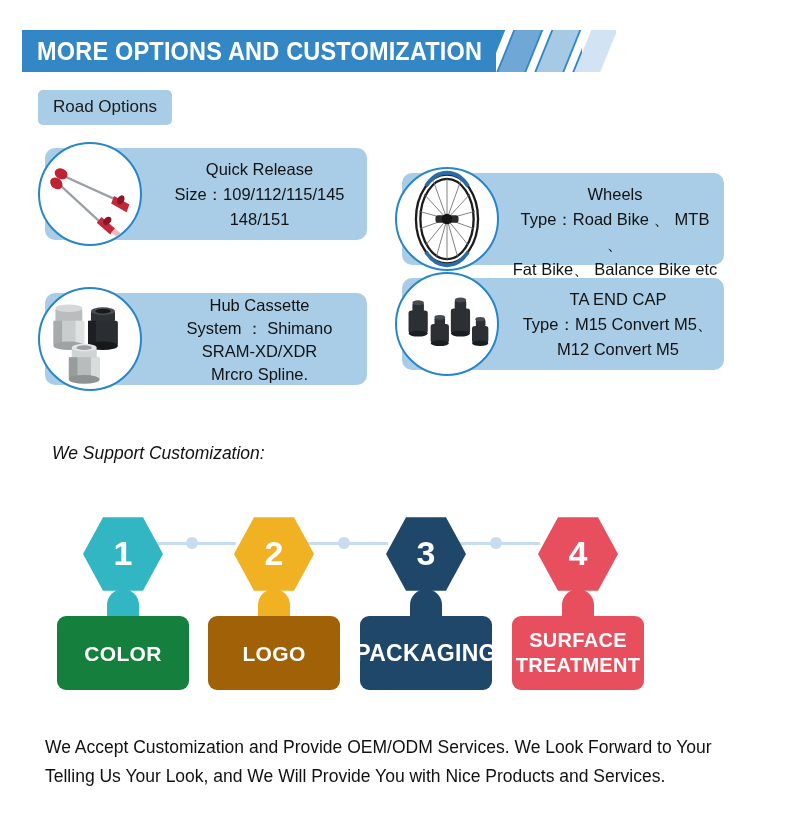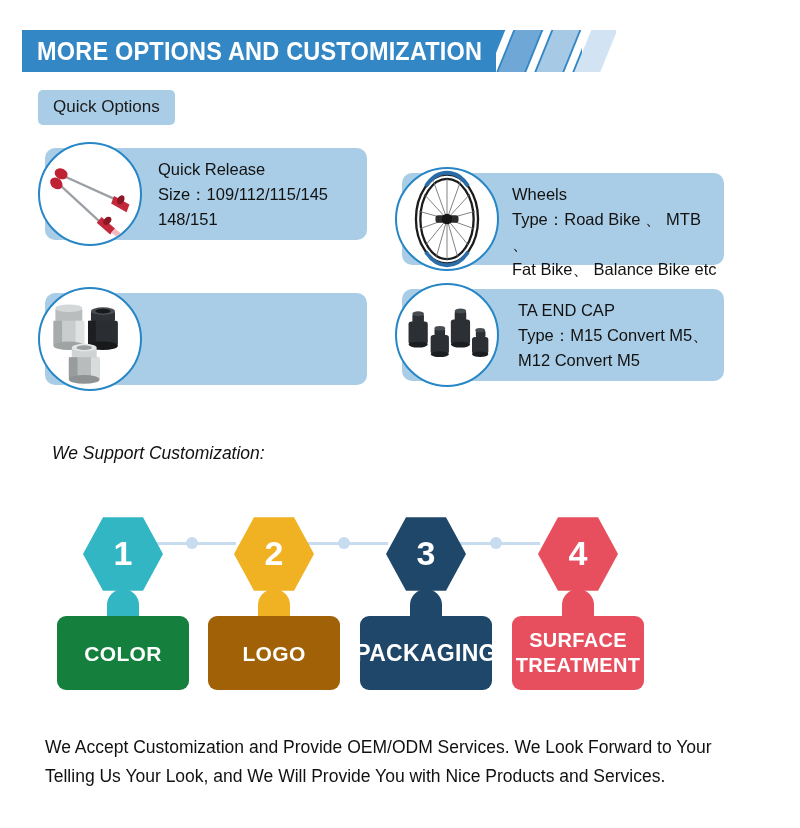--- a/index.html
+++ b/index.html
@@ -187,7 +187,7 @@
     <div class="stripe s5"></div>
   </div>
 
-  <div class="pill">Quick Options</div>
+  <div class="pill">Road Options</div>
 
   <div class="card c1">
     <div class="card-circle">

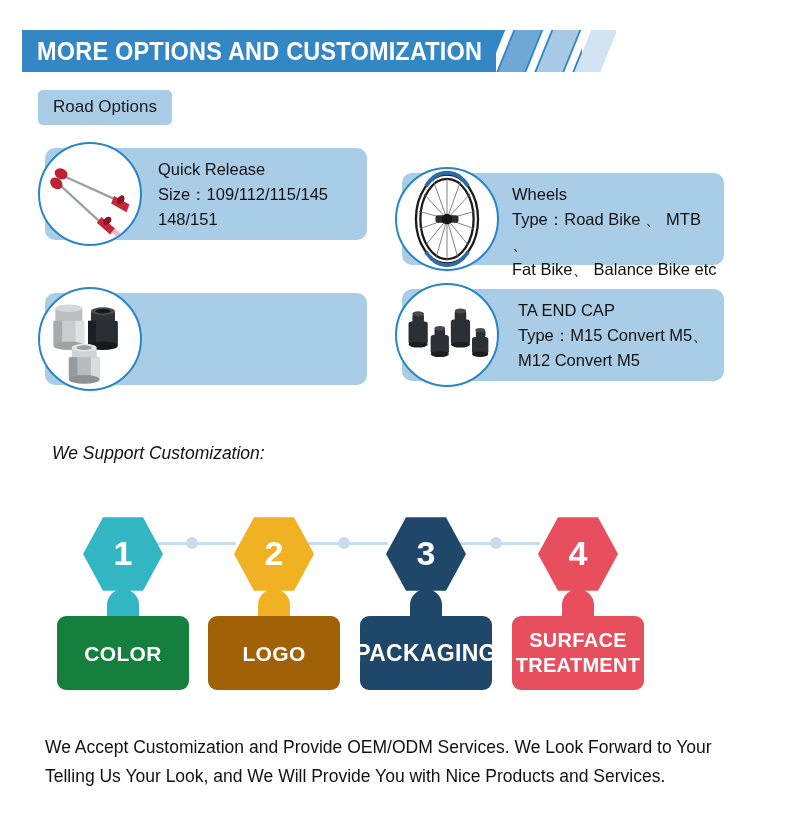--- a/index.html
+++ b/index.html
@@ -85,6 +85,7 @@
     font-size: 16.5px;
     line-height: 25px;
     white-space: pre-line;
+    text-align: center;
   }
   .card.c1 .card-text { top: 9px; }
   .card.c2 .card-text { top: 9px; left: 110px; }

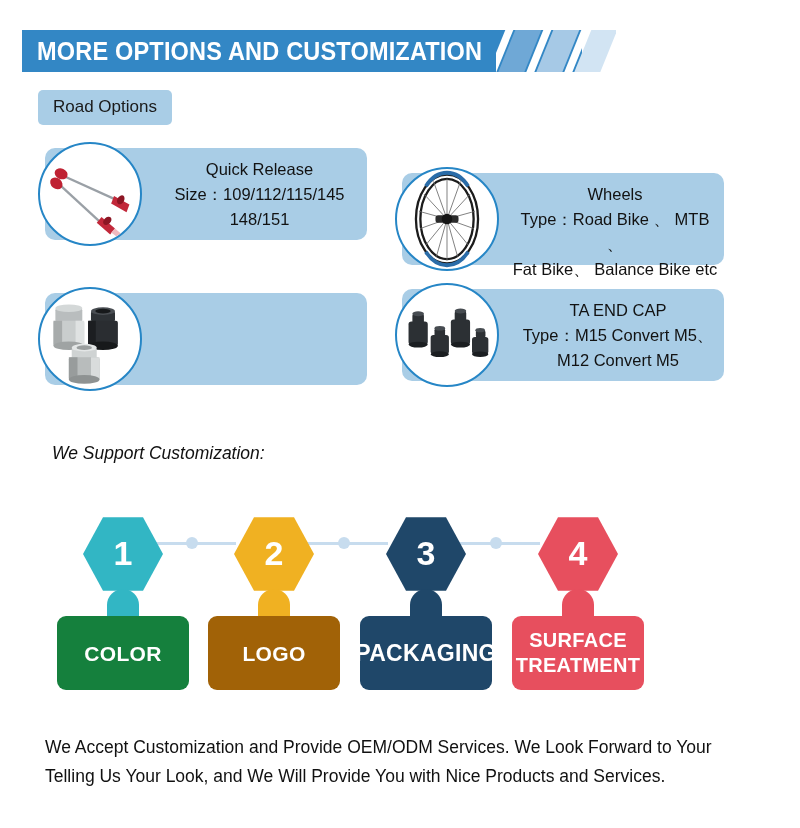--- a/index.html
+++ b/index.html
@@ -273,6 +273,10 @@
         </g>
       </svg>
     </div>
+    <div class="card-text"><span>Hub Cassette</span>
+<span>System ： Shimano
+SRAM-XD/XDR
+Mrcro Spline.</span></div>
   </div>
 
   <div class="card c4">

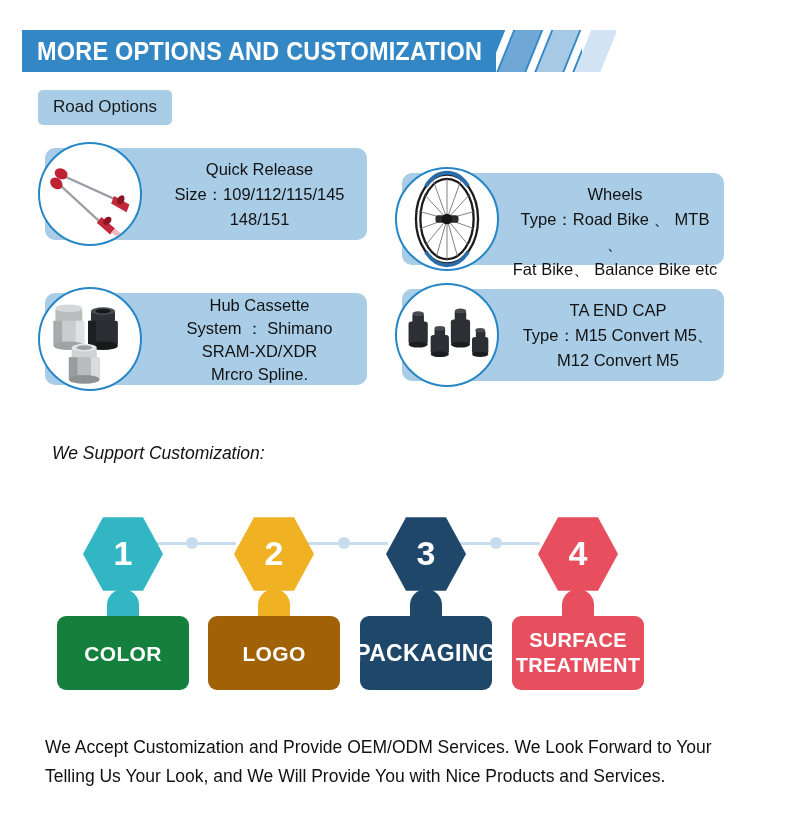--- a/index.html
+++ b/index.html
@@ -66,7 +66,7 @@
   .card.c1 { left: 45px;  top: 148px; }
   .card.c2 { left: 402px; top: 148px; margin-top: 25px; }
   .card.c3 { left: 45px;  top: 293px; }
-  .card.c4 { left: 402px; top: 289px; }
+  .card.c4 { left: 402px; top: 278px; }
 
   .card-circle {
     position: absolute;

